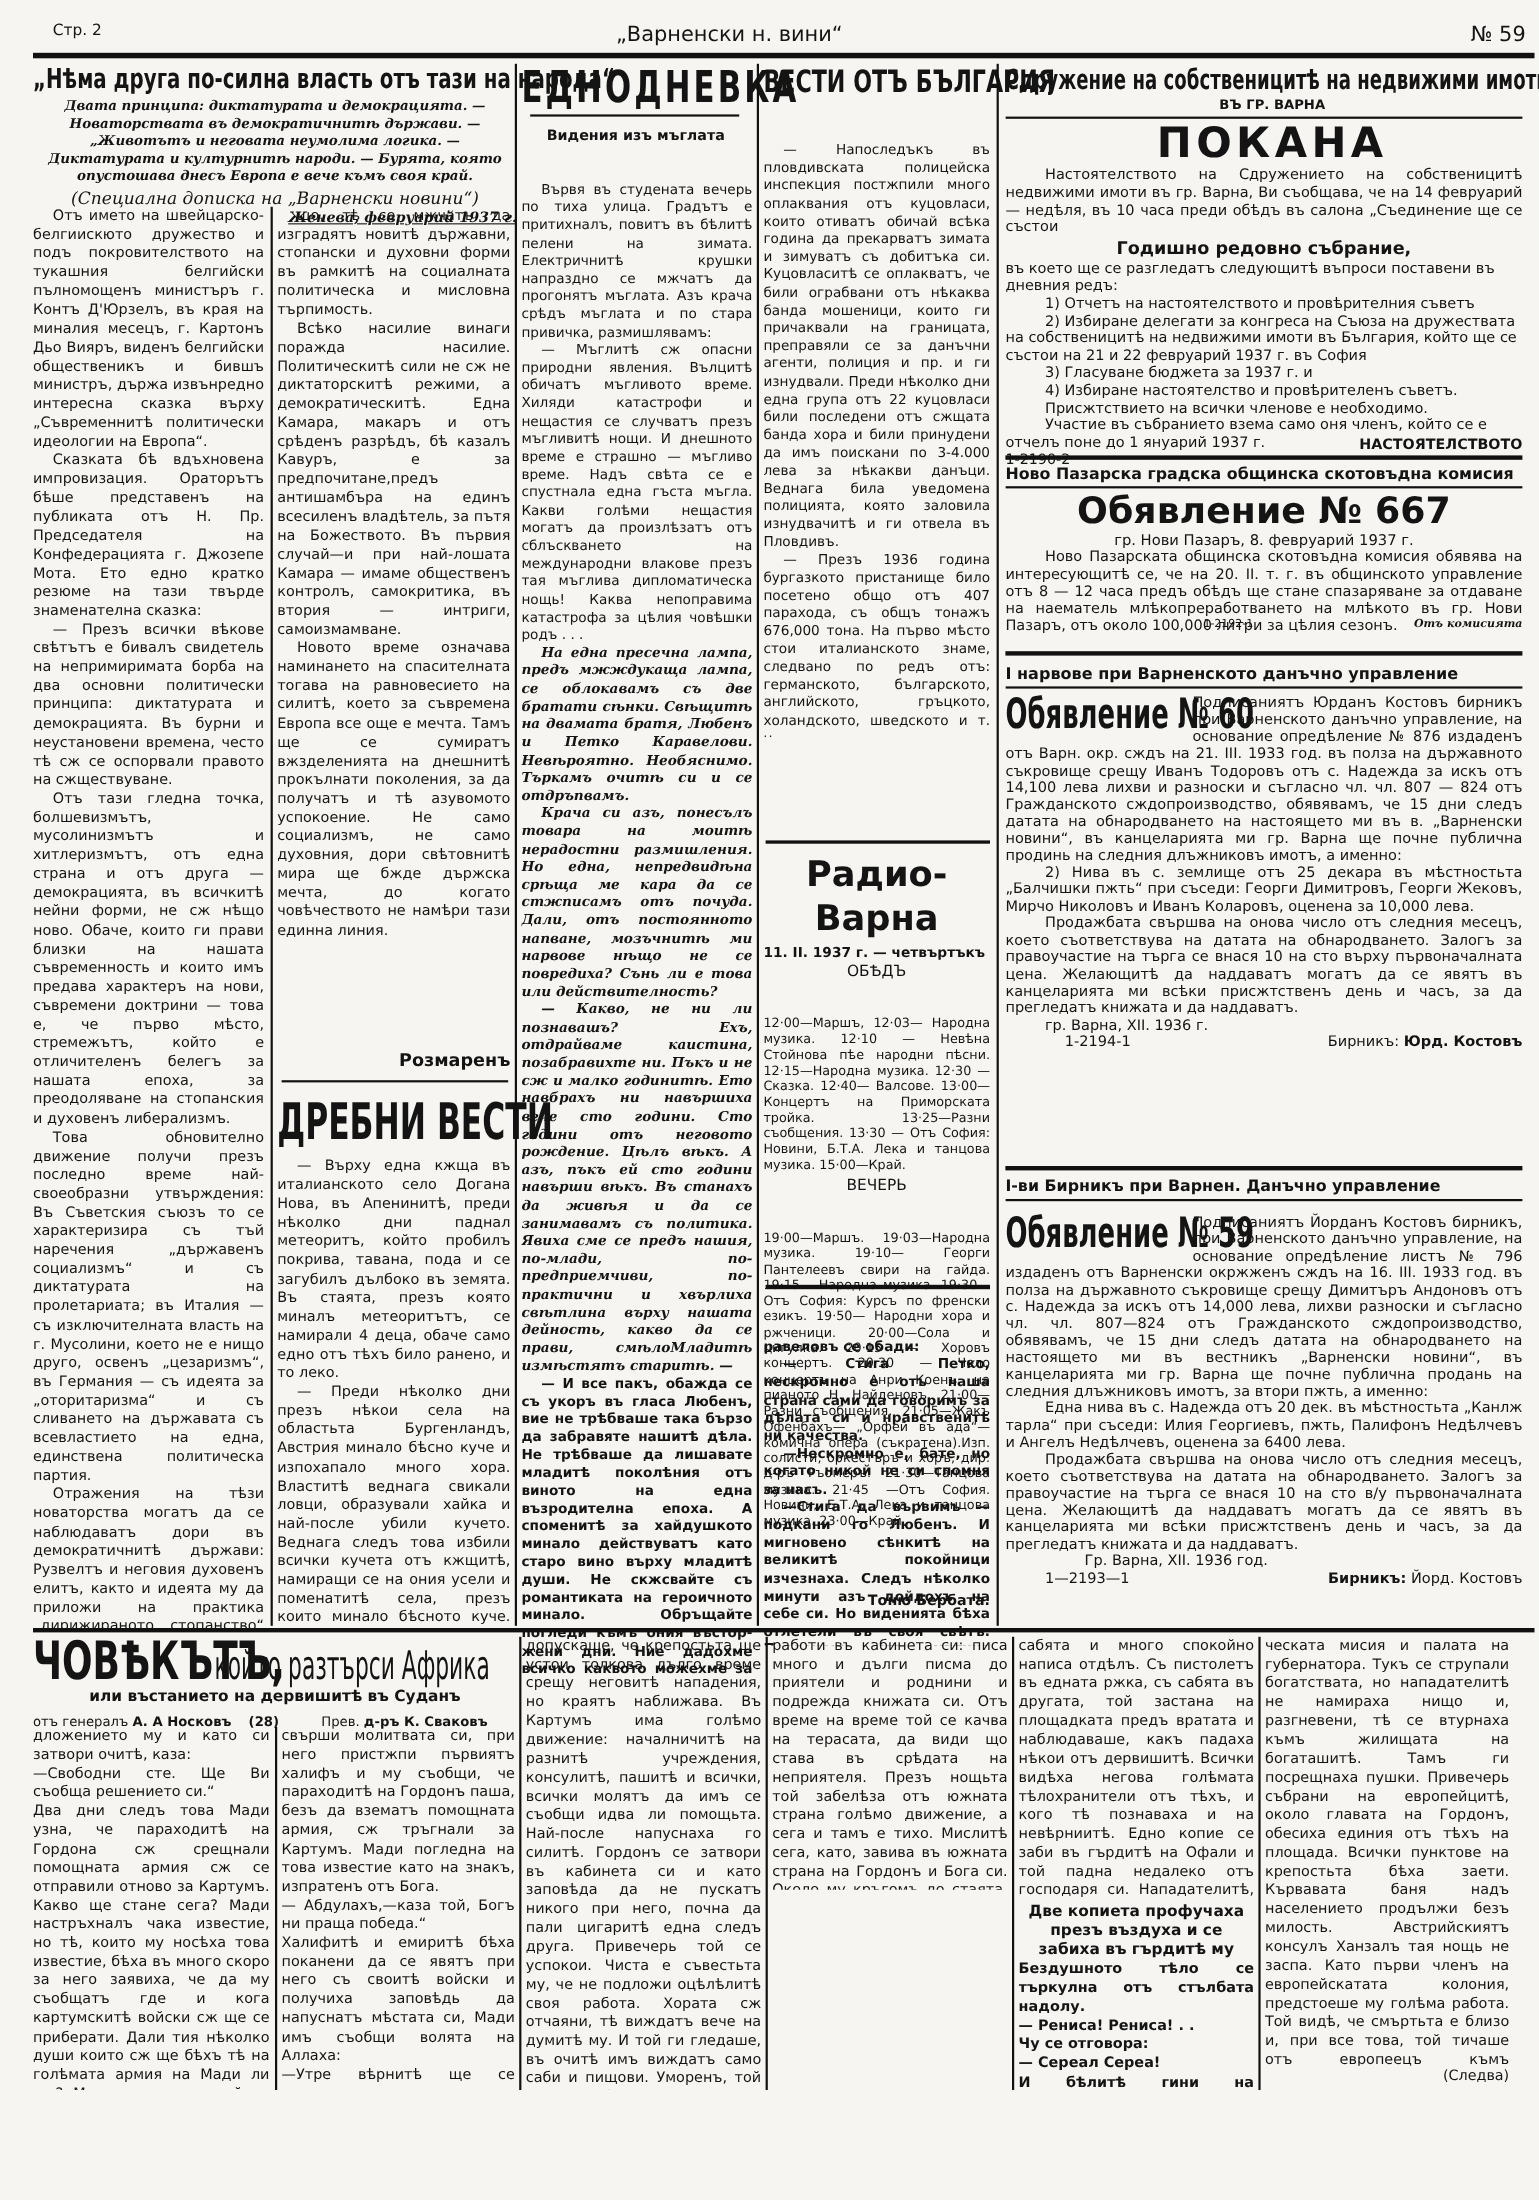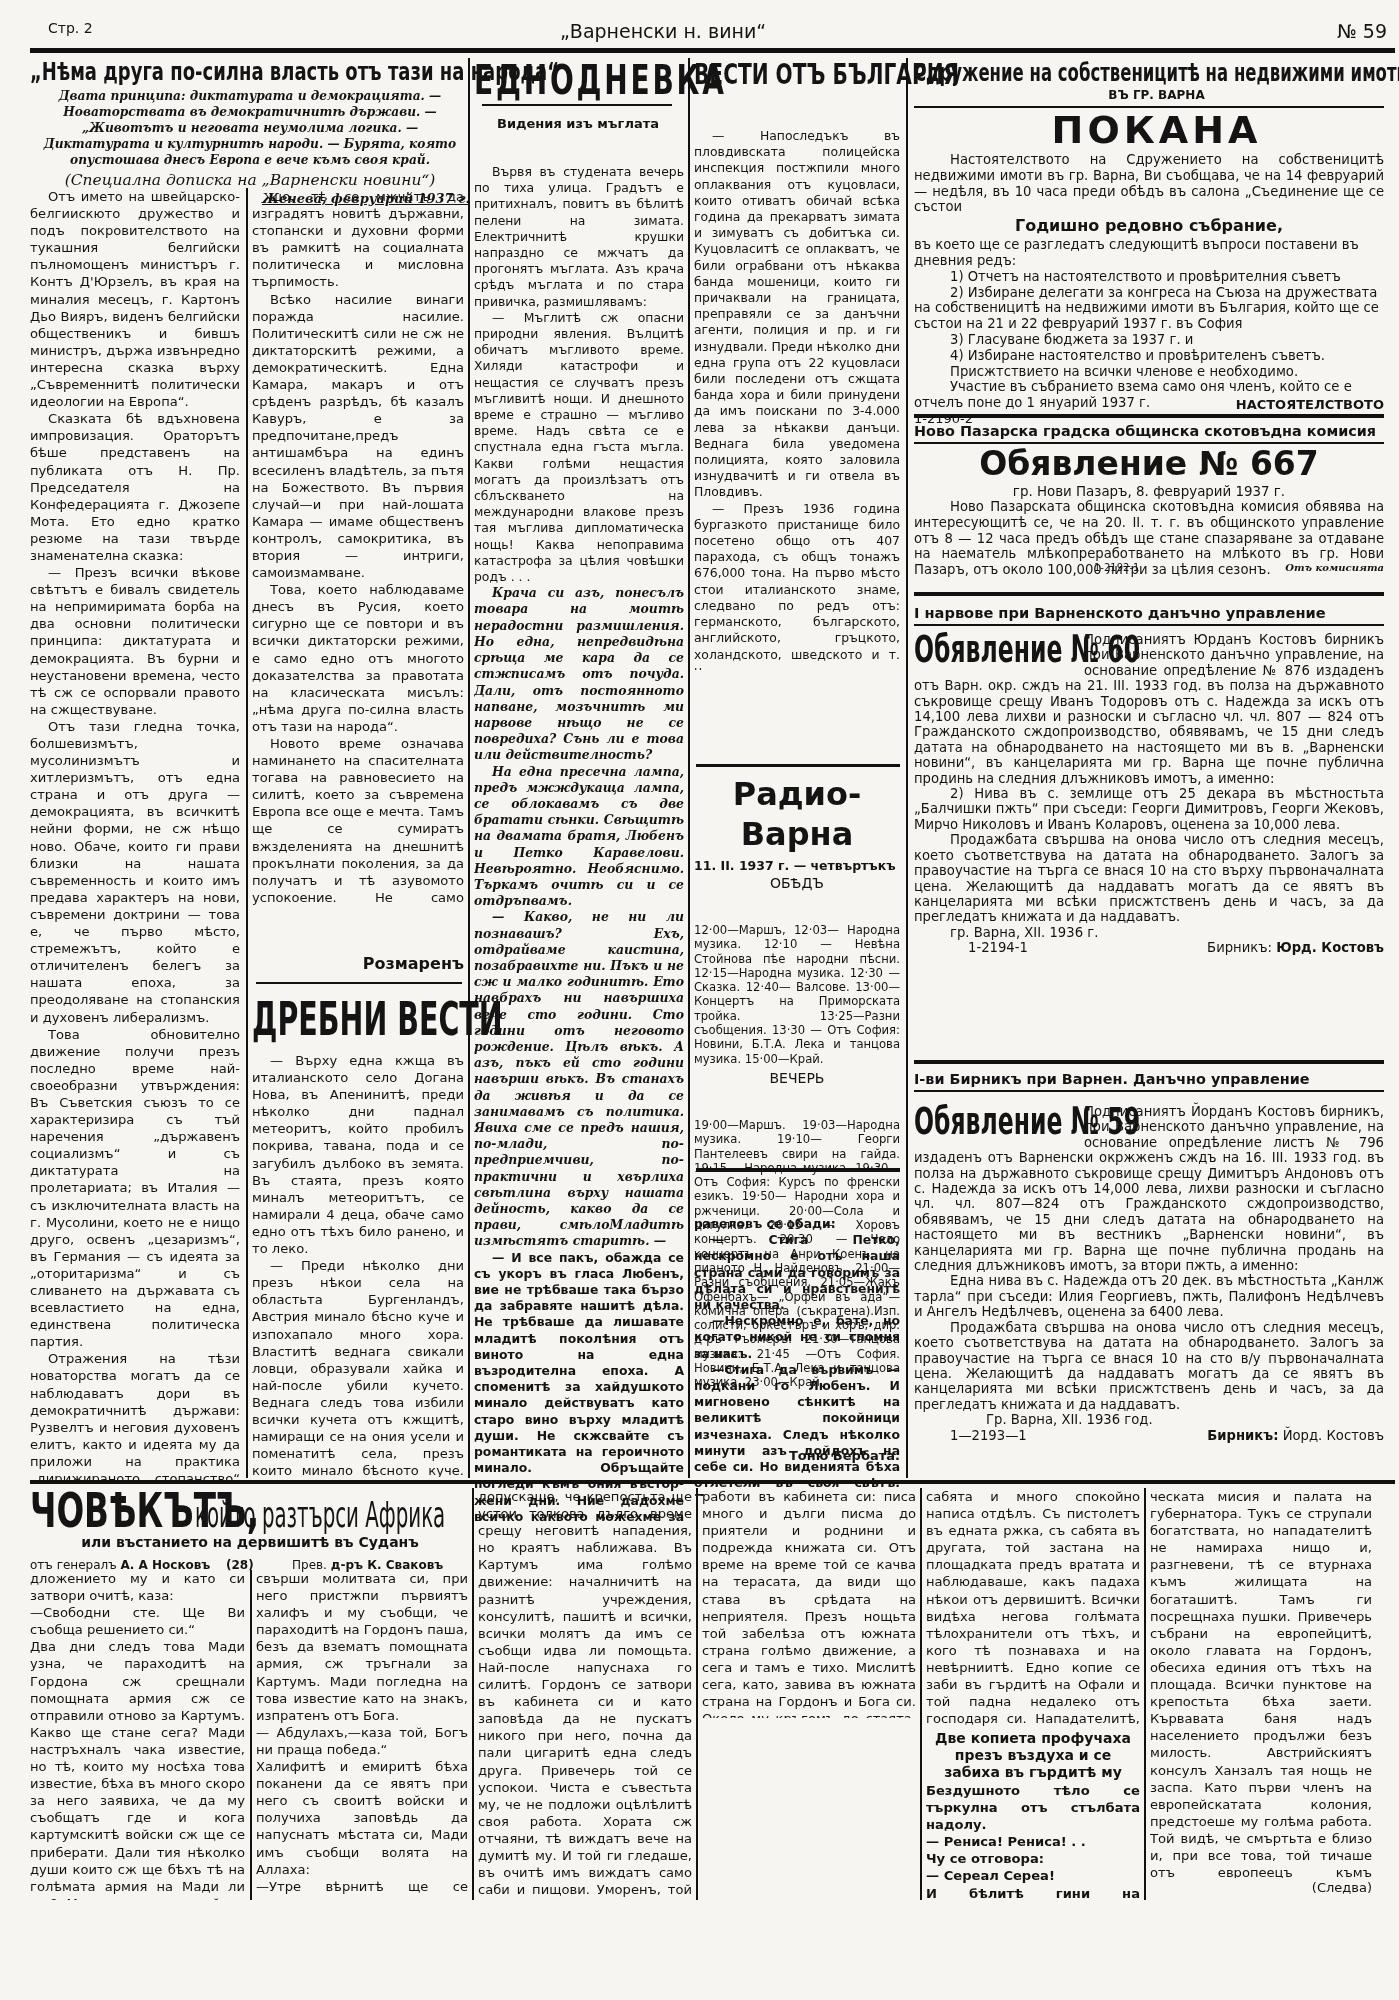--- a/index.html
+++ b/index.html
@@ -51,7 +51,6 @@
 <div class="col" style="left:252px;top:188px;width:212px;height:720px;">
   <p>що, тѣ се мжчатъ да изградятъ новитѣ държавни, стопански и духовни форми въ рамкитѣ на социалната политическа и мисловна търпимость.</p>
   <p>Всѣко насилие винаги поражда насилие. Политическитѣ сили не сж не диктаторскитѣ режими, а демократическитѣ. Една Камара, макаръ и отъ срѣденъ разрѣдъ, бѣ казалъ Кавуръ, е за предпочитане,предъ антишамбъра на единъ всесиленъ владѣтель, за пътя на Божеството. Въ първия случай—и при най-лошата Камара — имаме общественъ контролъ, самокритика, въ втория — интриги, самоизмамване.</p>
-  <p>Това, което наблюдаваме днесъ въ Русия, което сигурно ще се повтори и въ всички диктаторски режими, е само едно отъ многото доказателства за правотата на класическата мисълъ: „нѣма друга по-силна власть отъ тази на народа“.</p>
   <p>Новото време означава наминането на спасителната тогава на равновесието на силитѣ, което за съвремена Европа все още е мечта. Тамъ ще се сумиратъ вжзделенията на днешнитѣ прокълнати поколения, за да получатъ и тѣ азувомото успокоение. Не само социализмъ, не само духовния, дори свѣтовнитѣ мира ще бжде държска мечта, до когато човѣчеството не намѣри тази единна линия.</p>
 
 </div>

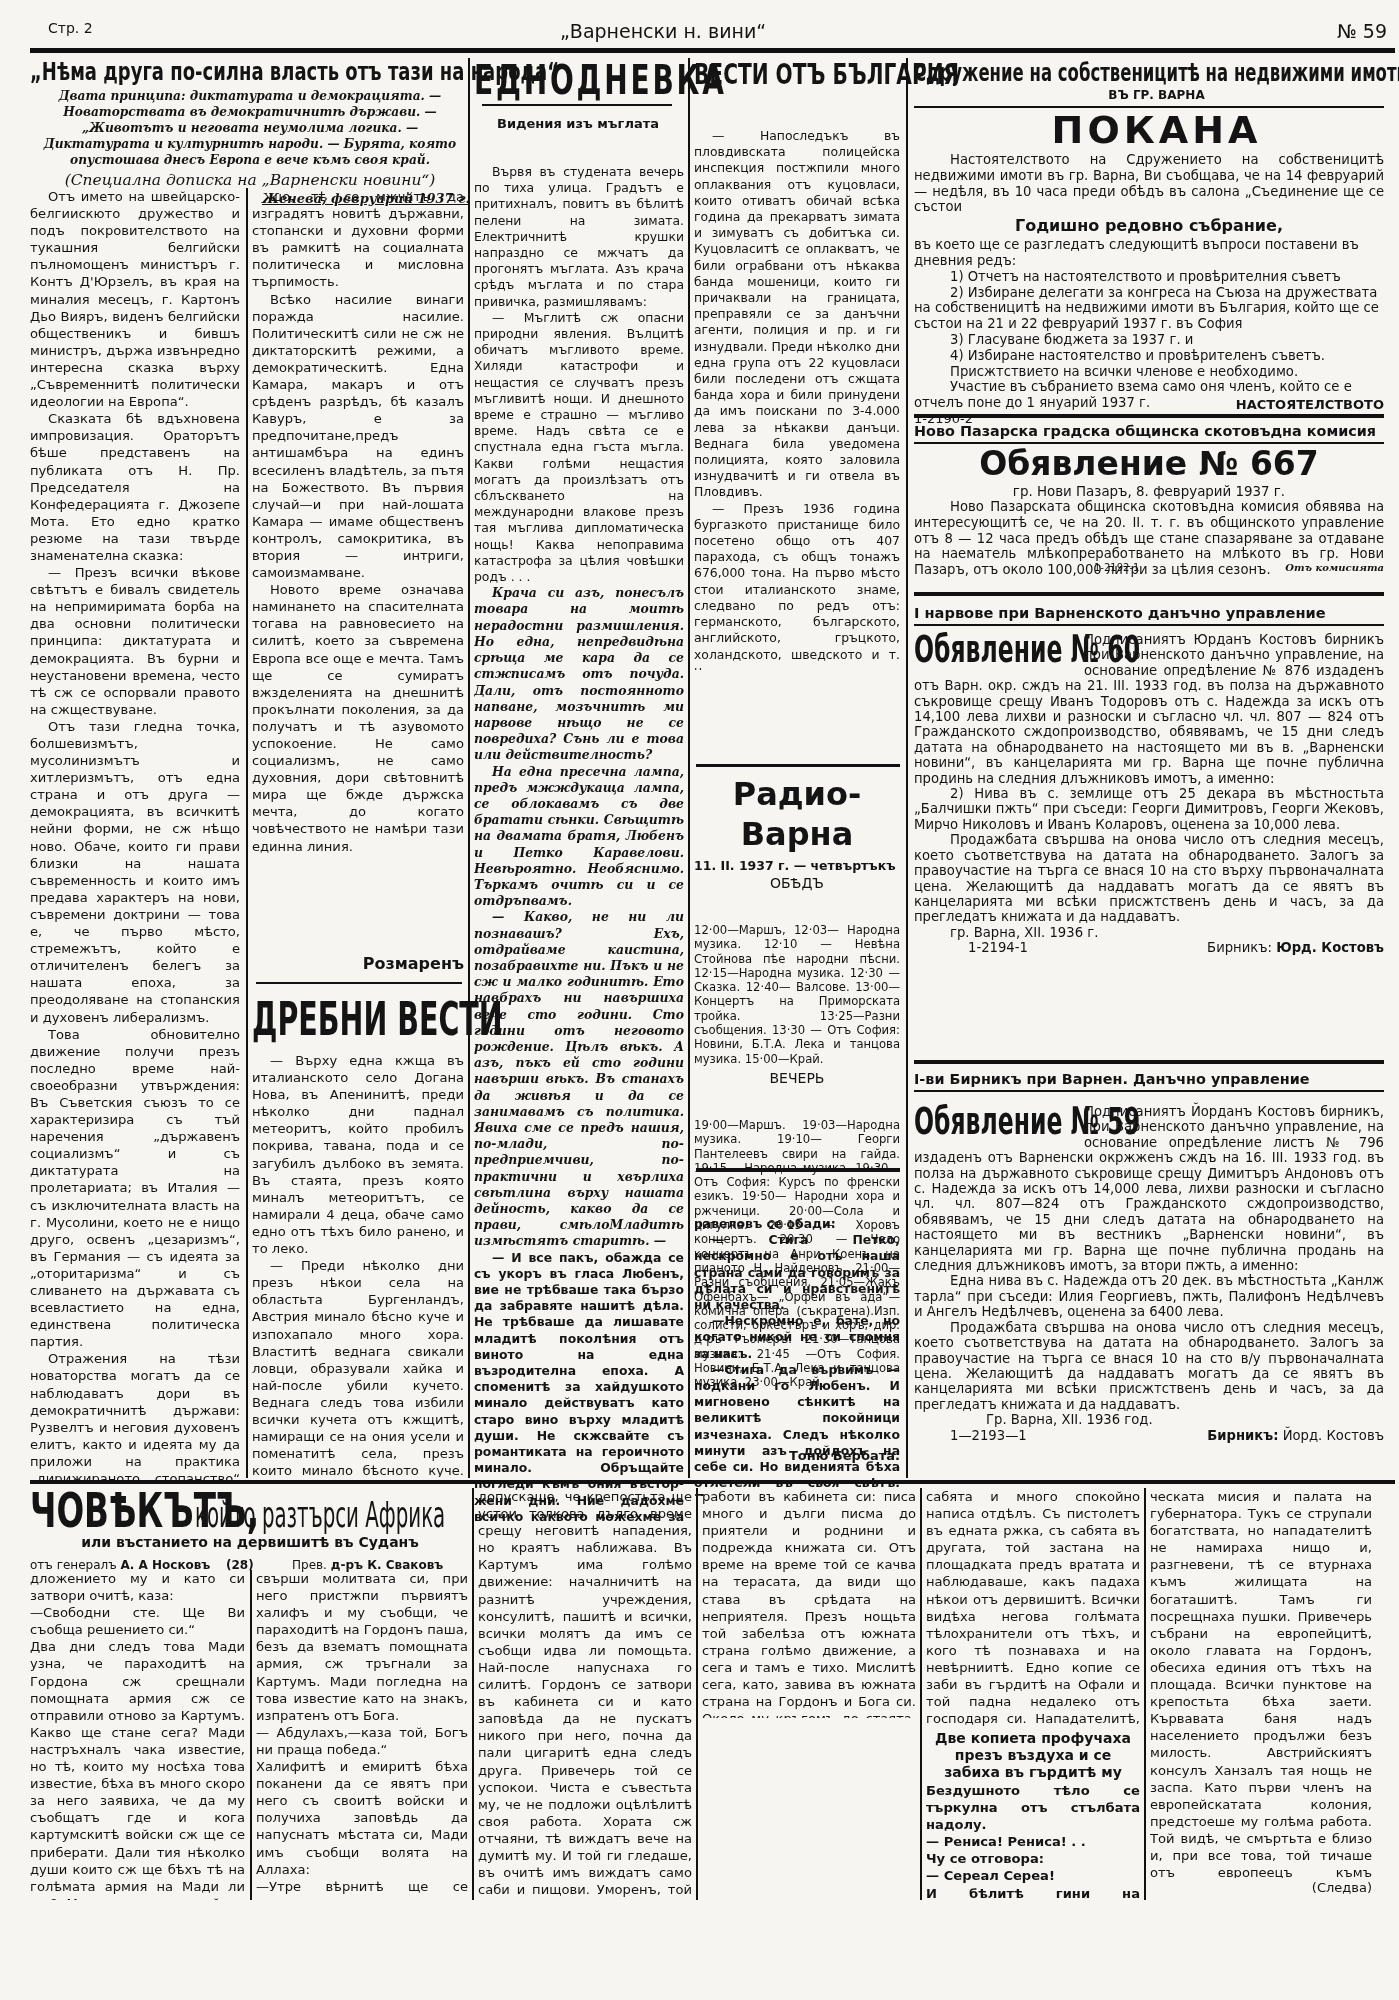--- a/index.html
+++ b/index.html
@@ -75,8 +75,8 @@
 <div class="col small" style="left:474px;top:132px;width:210px;height:1360px;">
   <p>Вървя въ студената вечерь по тиха улица. Градътъ е притихналъ, повитъ въ бѣлитѣ пелени на зимата. Електричнитѣ крушки напраздно се мжчатъ да прогонятъ мъглата. Азъ крача срѣдъ мъглата и по стара привичка, размишлявамъ:</p>
   <p>— Мъглитѣ сж опасни природни явления. Вълцитѣ обичатъ мъгливото време. Хиляди катастрофи и нещастия се случватъ презъ мъгливитѣ нощи. И днешното време е страшно — мъгливо време. Надъ свѣта се е спустнала една гъста мъгла. Какви голѣми нещастия могатъ да произлѣзатъ отъ сблъскването на международни влакове презъ тая мъглива дипломатическа нощь! Каква непоправима катастрофа за цѣлия човѣшки родъ . . .</p>
+  <p class="ital">На една пресечна лампа, предъ мжждукаща лампа, се облокавамъ съ две братати сѣнки. Свѣщитѣ на двамата братя, Любенъ и Петко Каравелови. Невѣроятно. Необяснимо. Търкамъ очитѣ си и се отдръпвамъ.</p>
   <p class="ital">Крача си азъ, понесълъ товара на моитѣ нерадостни размишления. Но една, непредвидѣна срѣща ме кара да се стжписамъ отъ почуда. Дали, отъ постоянното напване, мозъчнитѣ ми нарвове нѣщо не се повредиха? Сънь ли е това или действителность?</p>
-  <p class="ital">На една пресечна лампа, предъ мжждукаща лампа, се облокавамъ съ две братати сѣнки. Свѣщитѣ на двамата братя, Любенъ и Петко Каравелови. Невѣроятно. Необяснимо. Търкамъ очитѣ си и се отдръпвамъ.</p>
   <p class="ital">— Какво, не ни ли познавашъ? Ехъ, отдрайваме каистина, позабравихте ни. Пъкъ и не сж и малко годинитѣ. Ето навбрахъ ни навършиха вече сто години. Сто години отъ неговото рождение. Цѣлъ вѣкъ. А азъ, пъкъ ей сто години навърши вѣкъ. Въ станахъ да живѣя и да се занимавамъ съ политика. Явиха сме се предъ нашия, по-млади, по-предприемчиви, по-практични и хвърлиха свѣтлина върху нашата дейность, какво да се прави, смѣлоМладитѣ измѣстятъ старитѣ. —</p>
   <p class="bold">— И все пакъ, обажда се съ укоръ въ гласа Любенъ, вие не трѣбваше така бързо да забравяте нашитѣ дѣла. Не трѣбваше да лишавате младитѣ поколѣния отъ виното на една възродителна епоха. А споменитѣ за хайдушкото минало действуватъ като старо вино върху младитѣ души. Не скжсвайте съ романтиката на героичното минало. Обръщайте погледи къмъ ония въстор-жени дни. Ние дадохме всичко каквото можехме за свободата на своя народъ. За себе си мога да кажа, че зная защо живѣхъ. Вие и до днесъ повтаряте моитѣ думи: „Свободата не ще екзархъ“, а Караджата“, но за мене не си спомняте и на сто годишнината отъ моето раждане. Толкова ли скоро остарѣхъ?</p>
 

